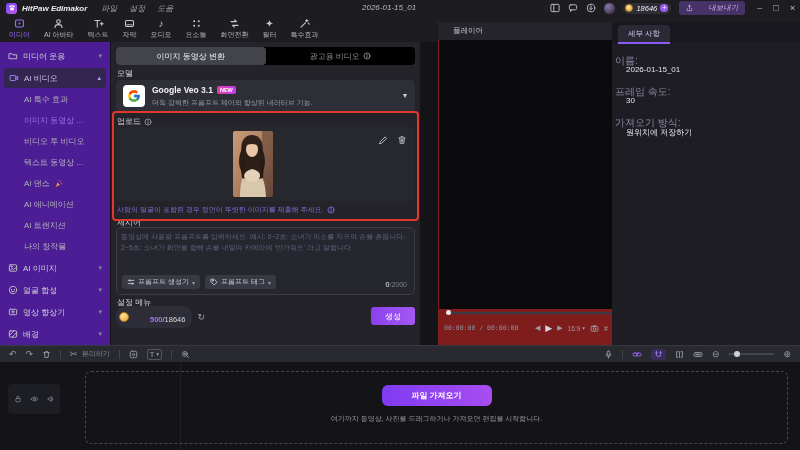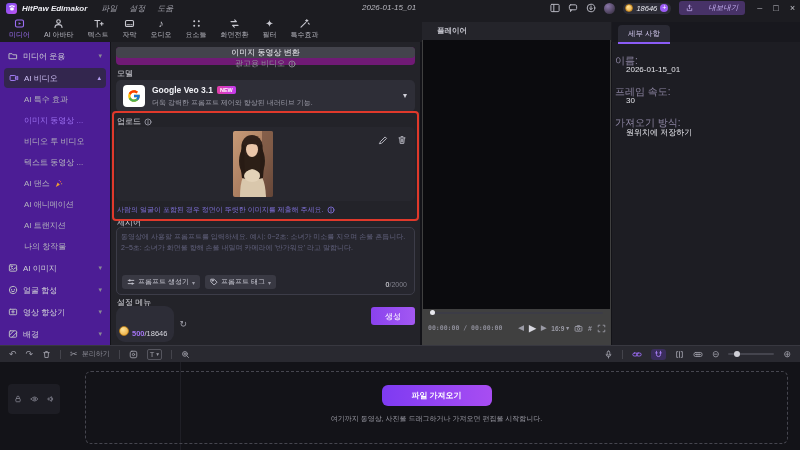--- a/index.html
+++ b/index.html
@@ -82,7 +82,7 @@
     border-radius:3px;display:flex;align-items:center;justify-content:center;color:#fff;font-size:8px;}
 
   
-  .player{left:422px;top:22px;width:189px;height:323px;background:#404040;font-weight:bold;}
+  .player{left:438px;top:22px;width:189px;height:323px;background:#7f1d1d;}
   .pheader{left:0;top:0;width:100%;height:18px;background:#24242a;display:flex;align-items:center;padding-left:15px;box-sizing:border-box;
     font-size:7.5px;color:#c2c2cb;}
   .video{left:1px;top:18px;width:187px;height:269px;background:#0b0b0e;}

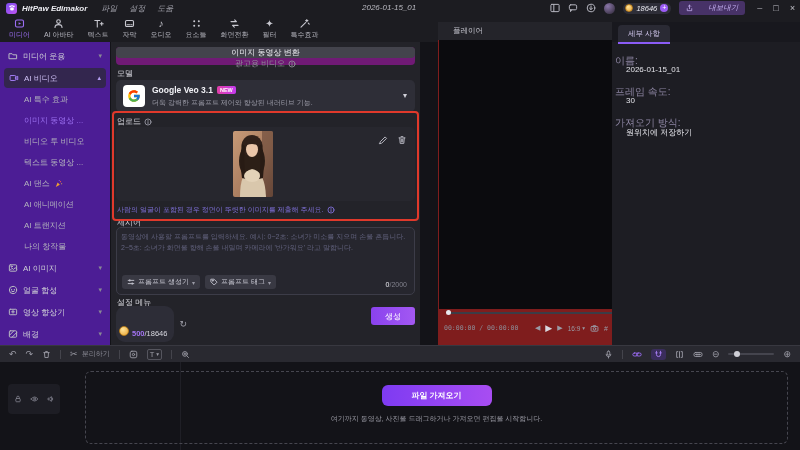--- a/index.html
+++ b/index.html
@@ -48,7 +48,7 @@
 
   
   .cpanel{left:111px;top:42px;width:309px;height:303px;background:#232329;}
-  .tabbar{left:5px;top:5px;width:299px;height:18px;background:#701a75;border-radius:4px;display:flex;box-sizing:border-box;flex-direction:column;}
+  .tabbar{left:5px;top:5px;width:299px;height:18px;background:#000000;border-radius:4px;display:flex;box-sizing:border-box;}
   .ptab{flex:1;display:flex;align-items:center;justify-content:center;gap:3px;font-size:8px;color:#8f8f99;}
   .ptab.active{background:#43434c;border-radius:4px;color:#eeeef3;}
   .seclabel{font-size:8px;color:#d6d6de;display:flex;align-items:center;gap:3px;}

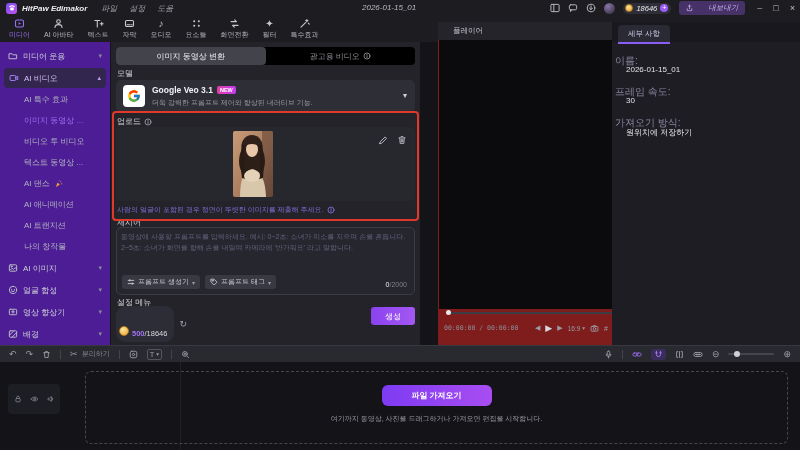--- a/index.html
+++ b/index.html
@@ -73,7 +73,7 @@
   .counter{right:7px;bottom:6px;font-size:7px;color:#80808c;}
   .counter b{color:#ececf2;font-weight:normal;}
   .costrow{left:5px;top:264px;display:flex;align-items:center;gap:5px;}
-  .costpill{display:flex;align-items:center;gap:3px;background:#2d2d37;border-radius:9px;padding:16px 7px 2px 3px;}
+  .costpill{display:flex;align-items:center;gap:21px;background:#2d2d37;border-radius:9px;padding:2px 7px 2px 3px;}
   .coin2{width:10px;height:10px;border-radius:50%;background:radial-gradient(circle at 35% 30%,#ffe49a,#e8a435);border:1px solid #b97f1e;box-sizing:border-box;}
   .costcur{font-size:7.5px;color:#a273f2;font-weight:bold;}
   .costtot{font-size:7.5px;color:#d8d8e0;}

